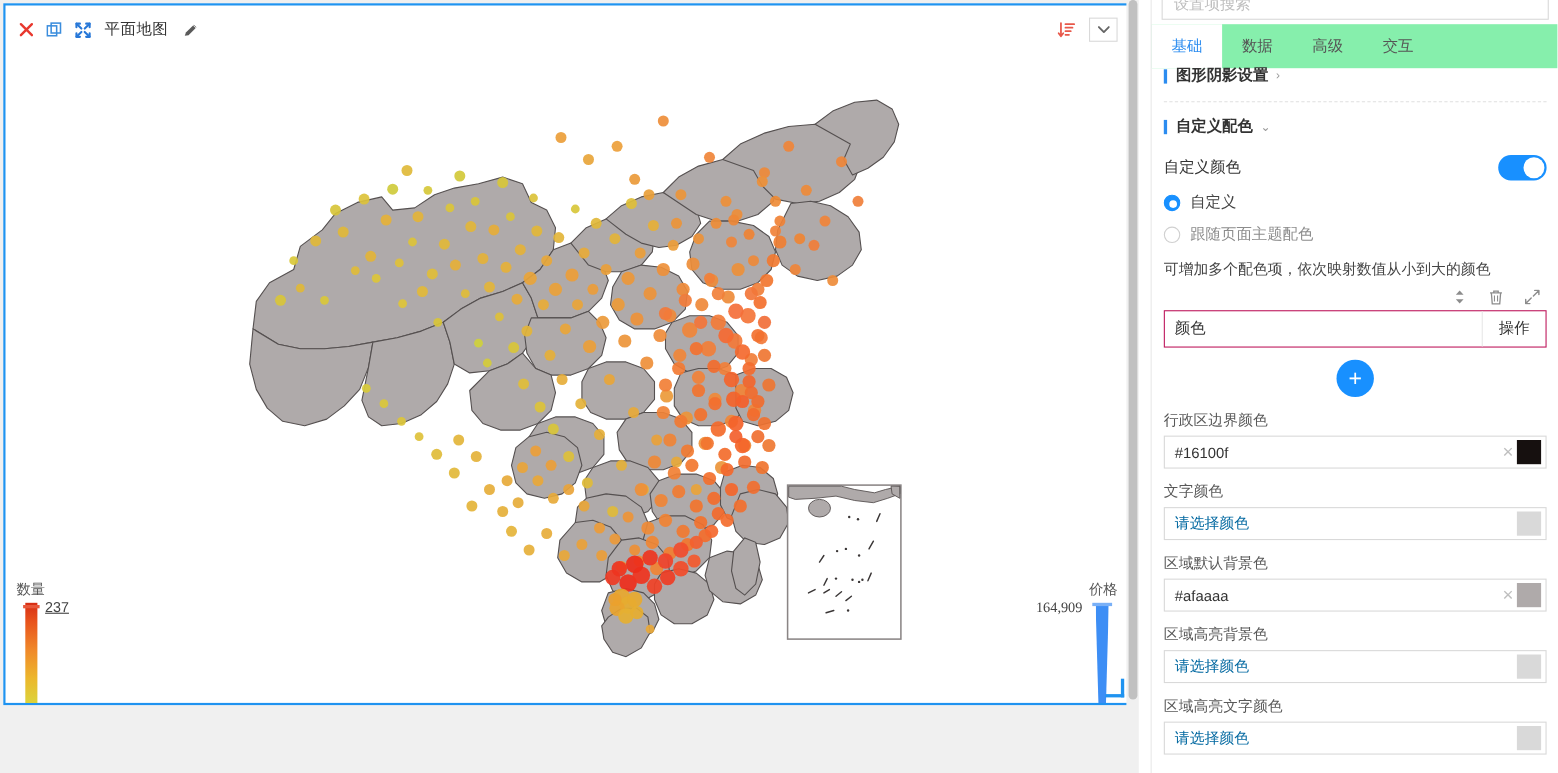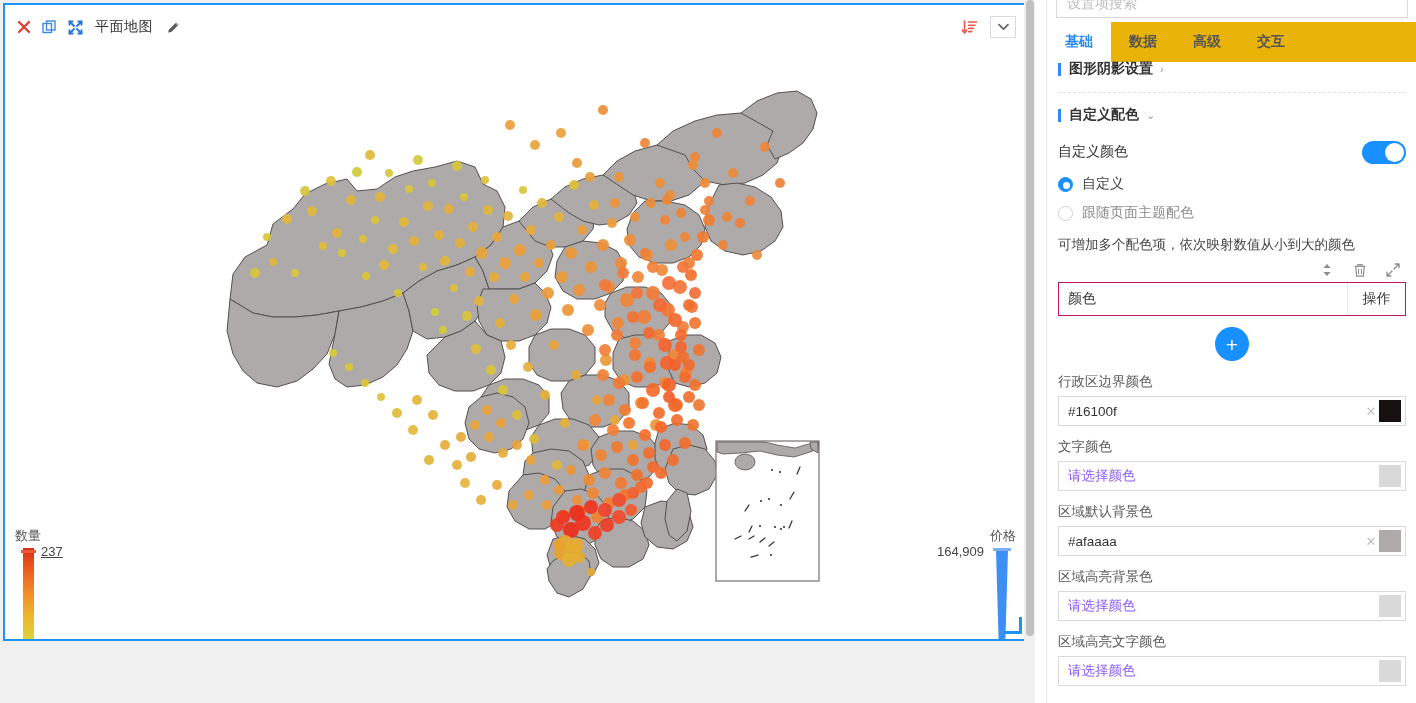--- a/index.html
+++ b/index.html
@@ -93,7 +93,7 @@
   #settings-search::placeholder { color: #bfbfbf; }
   #tabbar {
     position: absolute; left: 0; top: 22px; width: 370px; height: 40px;
-    background: #eab308; display: flex; align-items: flex-end; font-weight: bold;
+    background: #86efac; display: flex; align-items: flex-end;
   }
   .tab {
     height: 40px; padding: 0 18px; display: flex; align-items: center;

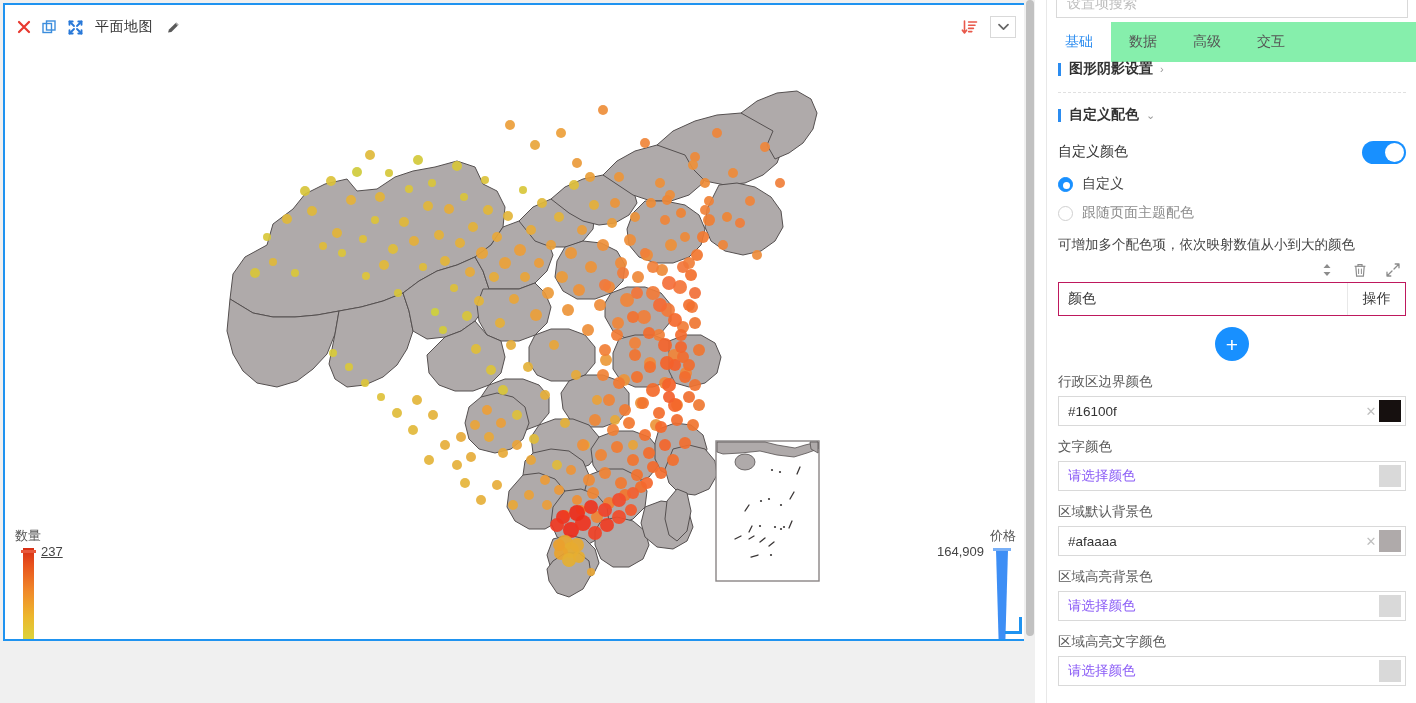--- a/index.html
+++ b/index.html
@@ -140,7 +140,7 @@
   .field-label { font-size: 13.5px; color: #595959; margin-bottom: 5px; }
   .color-input { position: relative; height: 30px; border: 1px solid #d9d9d9; display: flex; align-items: center; }
   .color-input .value { flex: 1; padding-left: 9px; font-size: 13.5px; color: #333; }
-  .color-input .value.placeholder { color: #8b5cf6; }
+  .color-input .value.placeholder { color: #0369a1; }
   .clear-x { width: 16px; color: #bfbfbf; font-size: 13px; text-align: center; cursor: pointer; }
   .swatch { width: 22px; height: 22px; margin-right: 4px; border: 0; }
   .swatch.empty { background: #d9d9d9; }

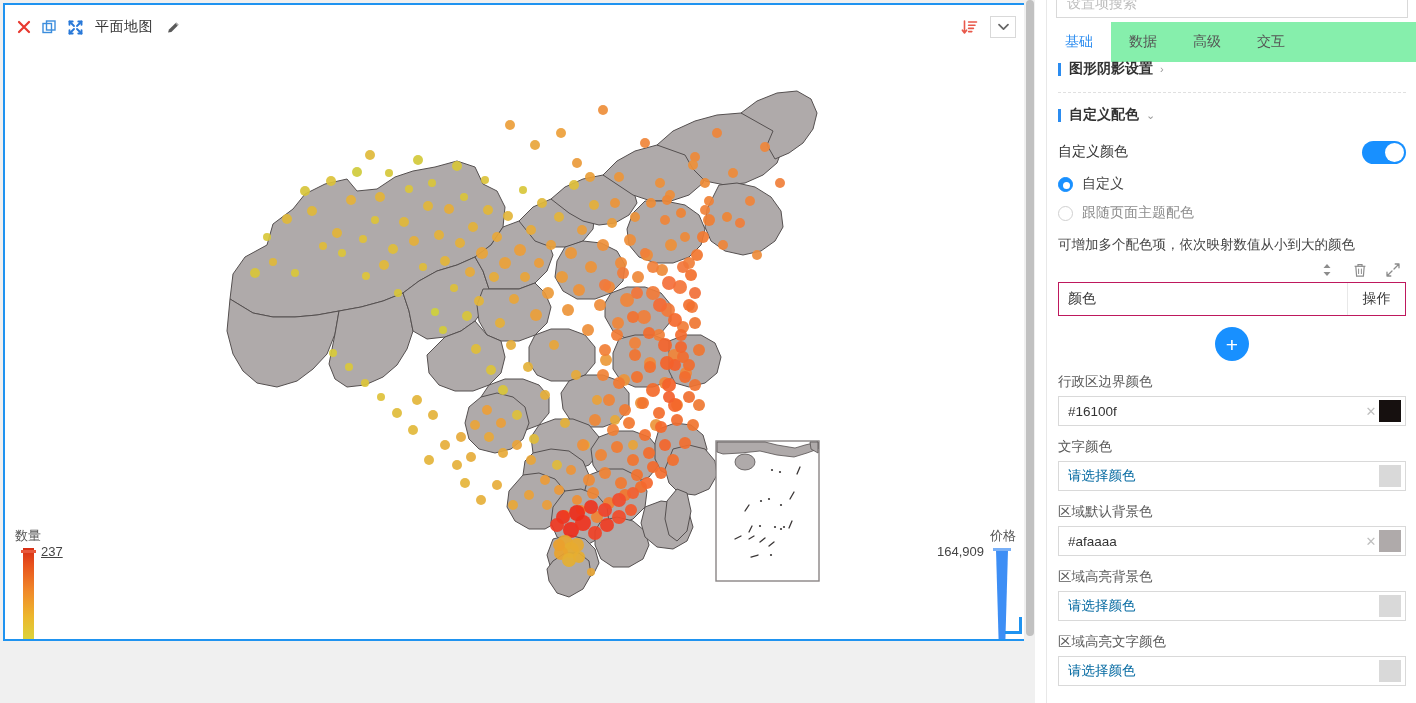--- a/index.html
+++ b/index.html
@@ -59,7 +59,7 @@
 
   #legend-price { position: absolute; right: 12px; top: 478px; width: 120px; text-align: right; }
   #legend-price-title { font-size: 13px; color: #555; margin-bottom: 3px; }
-  #price-bar-row { position: relative; height: 104px; }
+  #price-bar-row { position: relative; height: 104px; font-family: Liberation Serif, serif; }
   #price-shape {
     position: absolute; right: 8px; top: 2px; width: 12px; height: 100px;
     background: #3d8ef5;

